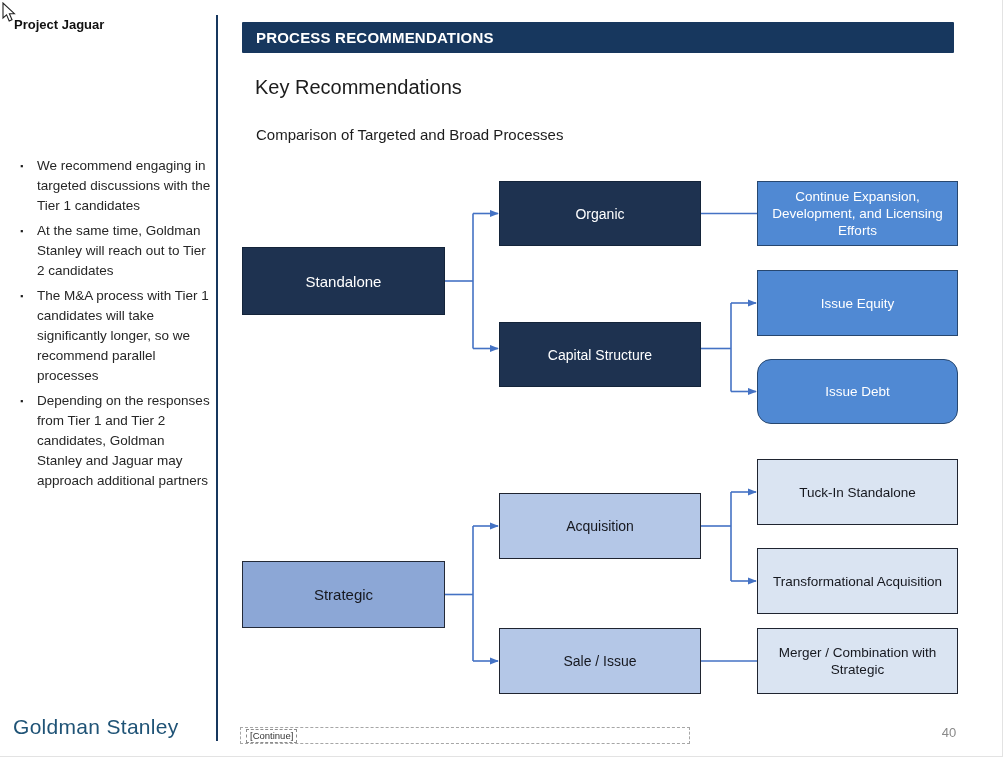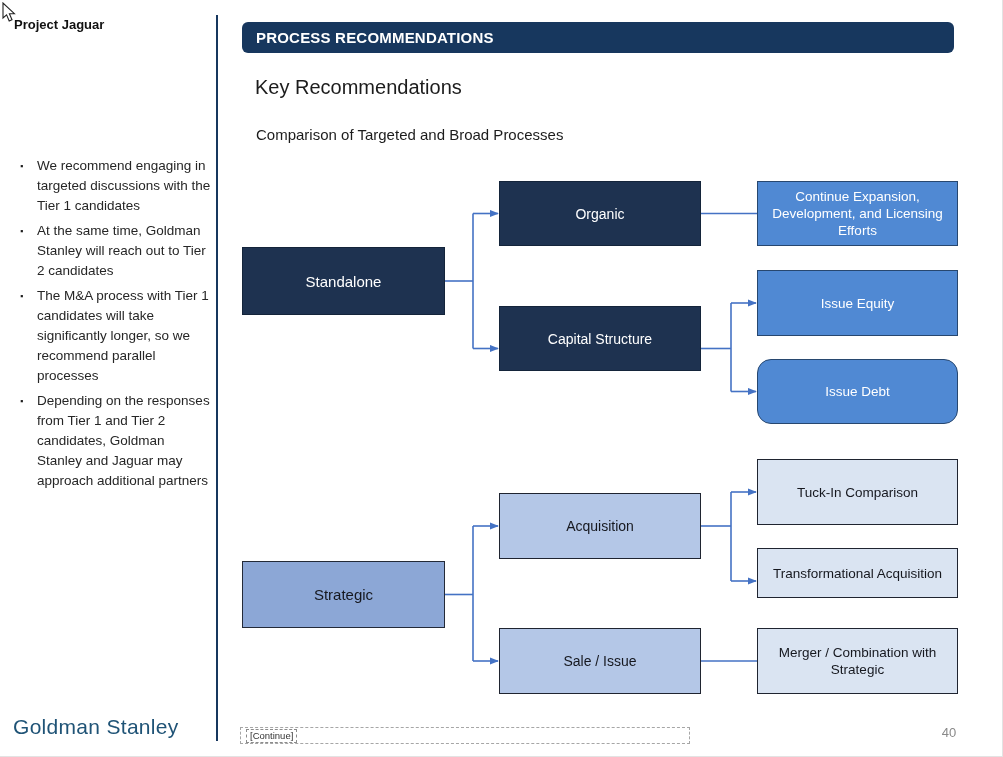--- a/index.html
+++ b/index.html
@@ -46,7 +46,7 @@
   .banner {
     position: absolute; left: 242px; top: 22px;
     width: 712px; height: 31px;
-    background: #17375E; border-radius: 6px;
+    background: #17375E; border-radius: 1px;
     color: #ffffff; font-size: 15px; font-weight: bold;
     line-height: 31px; padding-left: 14px; letter-spacing: 0.2px;
   }

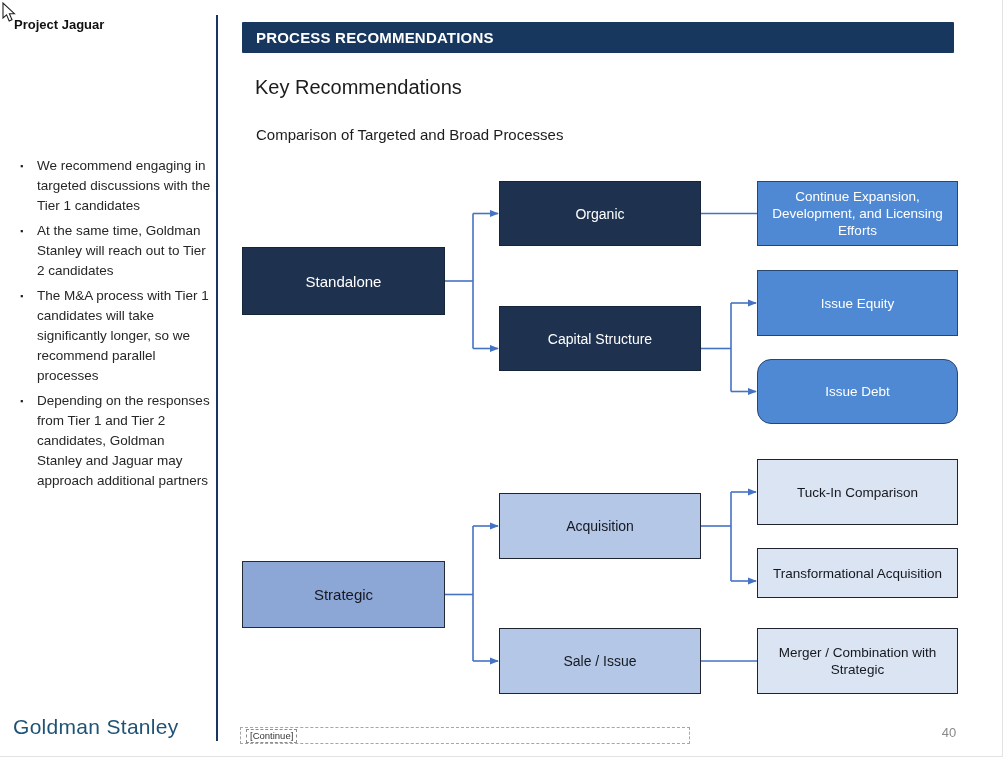--- a/index.html
+++ b/index.html
@@ -174,7 +174,7 @@
   <div class="node navy fs14" style="left:499px; top:181px; width:202px; height:65px;">
     <span>Organic</span>
   </div>
-  <div class="node navy fs14" style="left:499px; top:306px; width:202px; height:65px;">
+  <div class="node navy fs14" style="left:499px; top:322px; width:202px; height:65px;">
     <span>Capital Structure</span>
   </div>
   <div class="node mid fs13" style="left:757px; top:181px; width:201px; height:65px;">

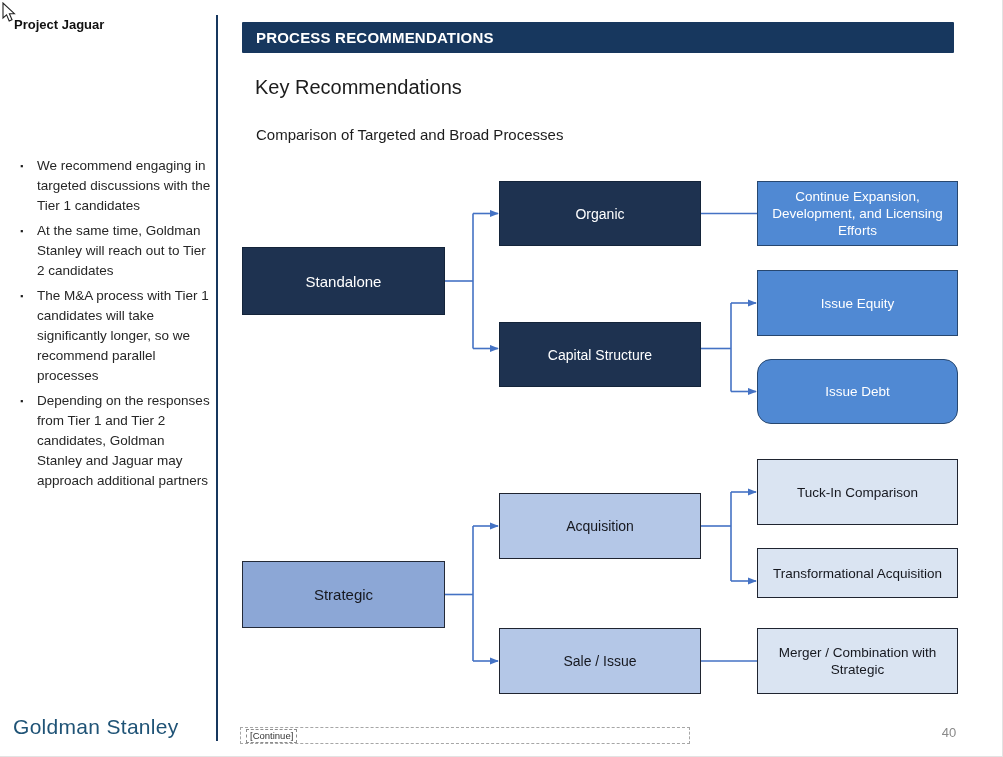--- a/index.html
+++ b/index.html
@@ -197,7 +197,7 @@
     <span>Sale / Issue</span>
   </div>
   <div class="node lightest fs13" style="left:757px; top:459px; width:201px; height:66px;">
-    <span>Tuck-In Comparison</span>
+    <span>Tuck-In Standalone</span>
   </div>
   <div class="node lightest fs13" style="left:757px; top:548px; width:201px; height:50px;">
     <span>Transformational Acquisition</span>

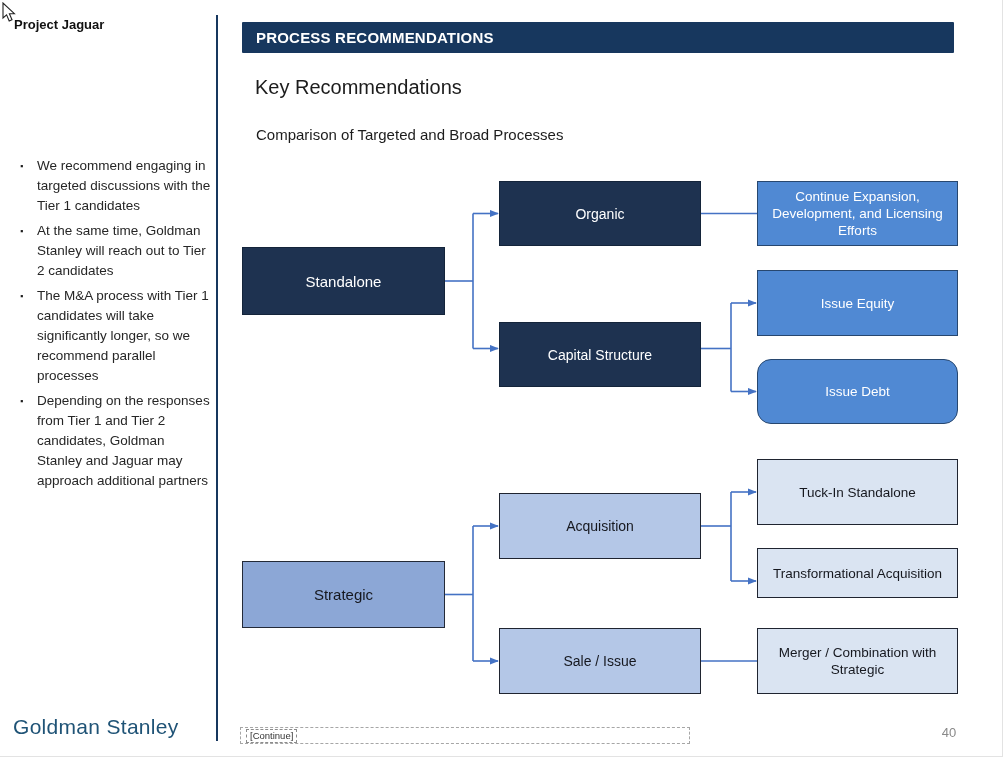--- a/index.html
+++ b/index.html
@@ -199,7 +199,7 @@
   <div class="node lightest fs13" style="left:757px; top:459px; width:201px; height:66px;">
     <span>Tuck-In Standalone</span>
   </div>
-  <div class="node lightest fs13" style="left:757px; top:548px; width:201px; height:50px;">
+  <div class="node lightest fs13" style="left:757px; top:548px; width:201px; height:66px;">
     <span>Transformational Acquisition</span>
   </div>
   <div class="node lightest fs13" style="left:757px; top:628px; width:201px; height:66px;">

